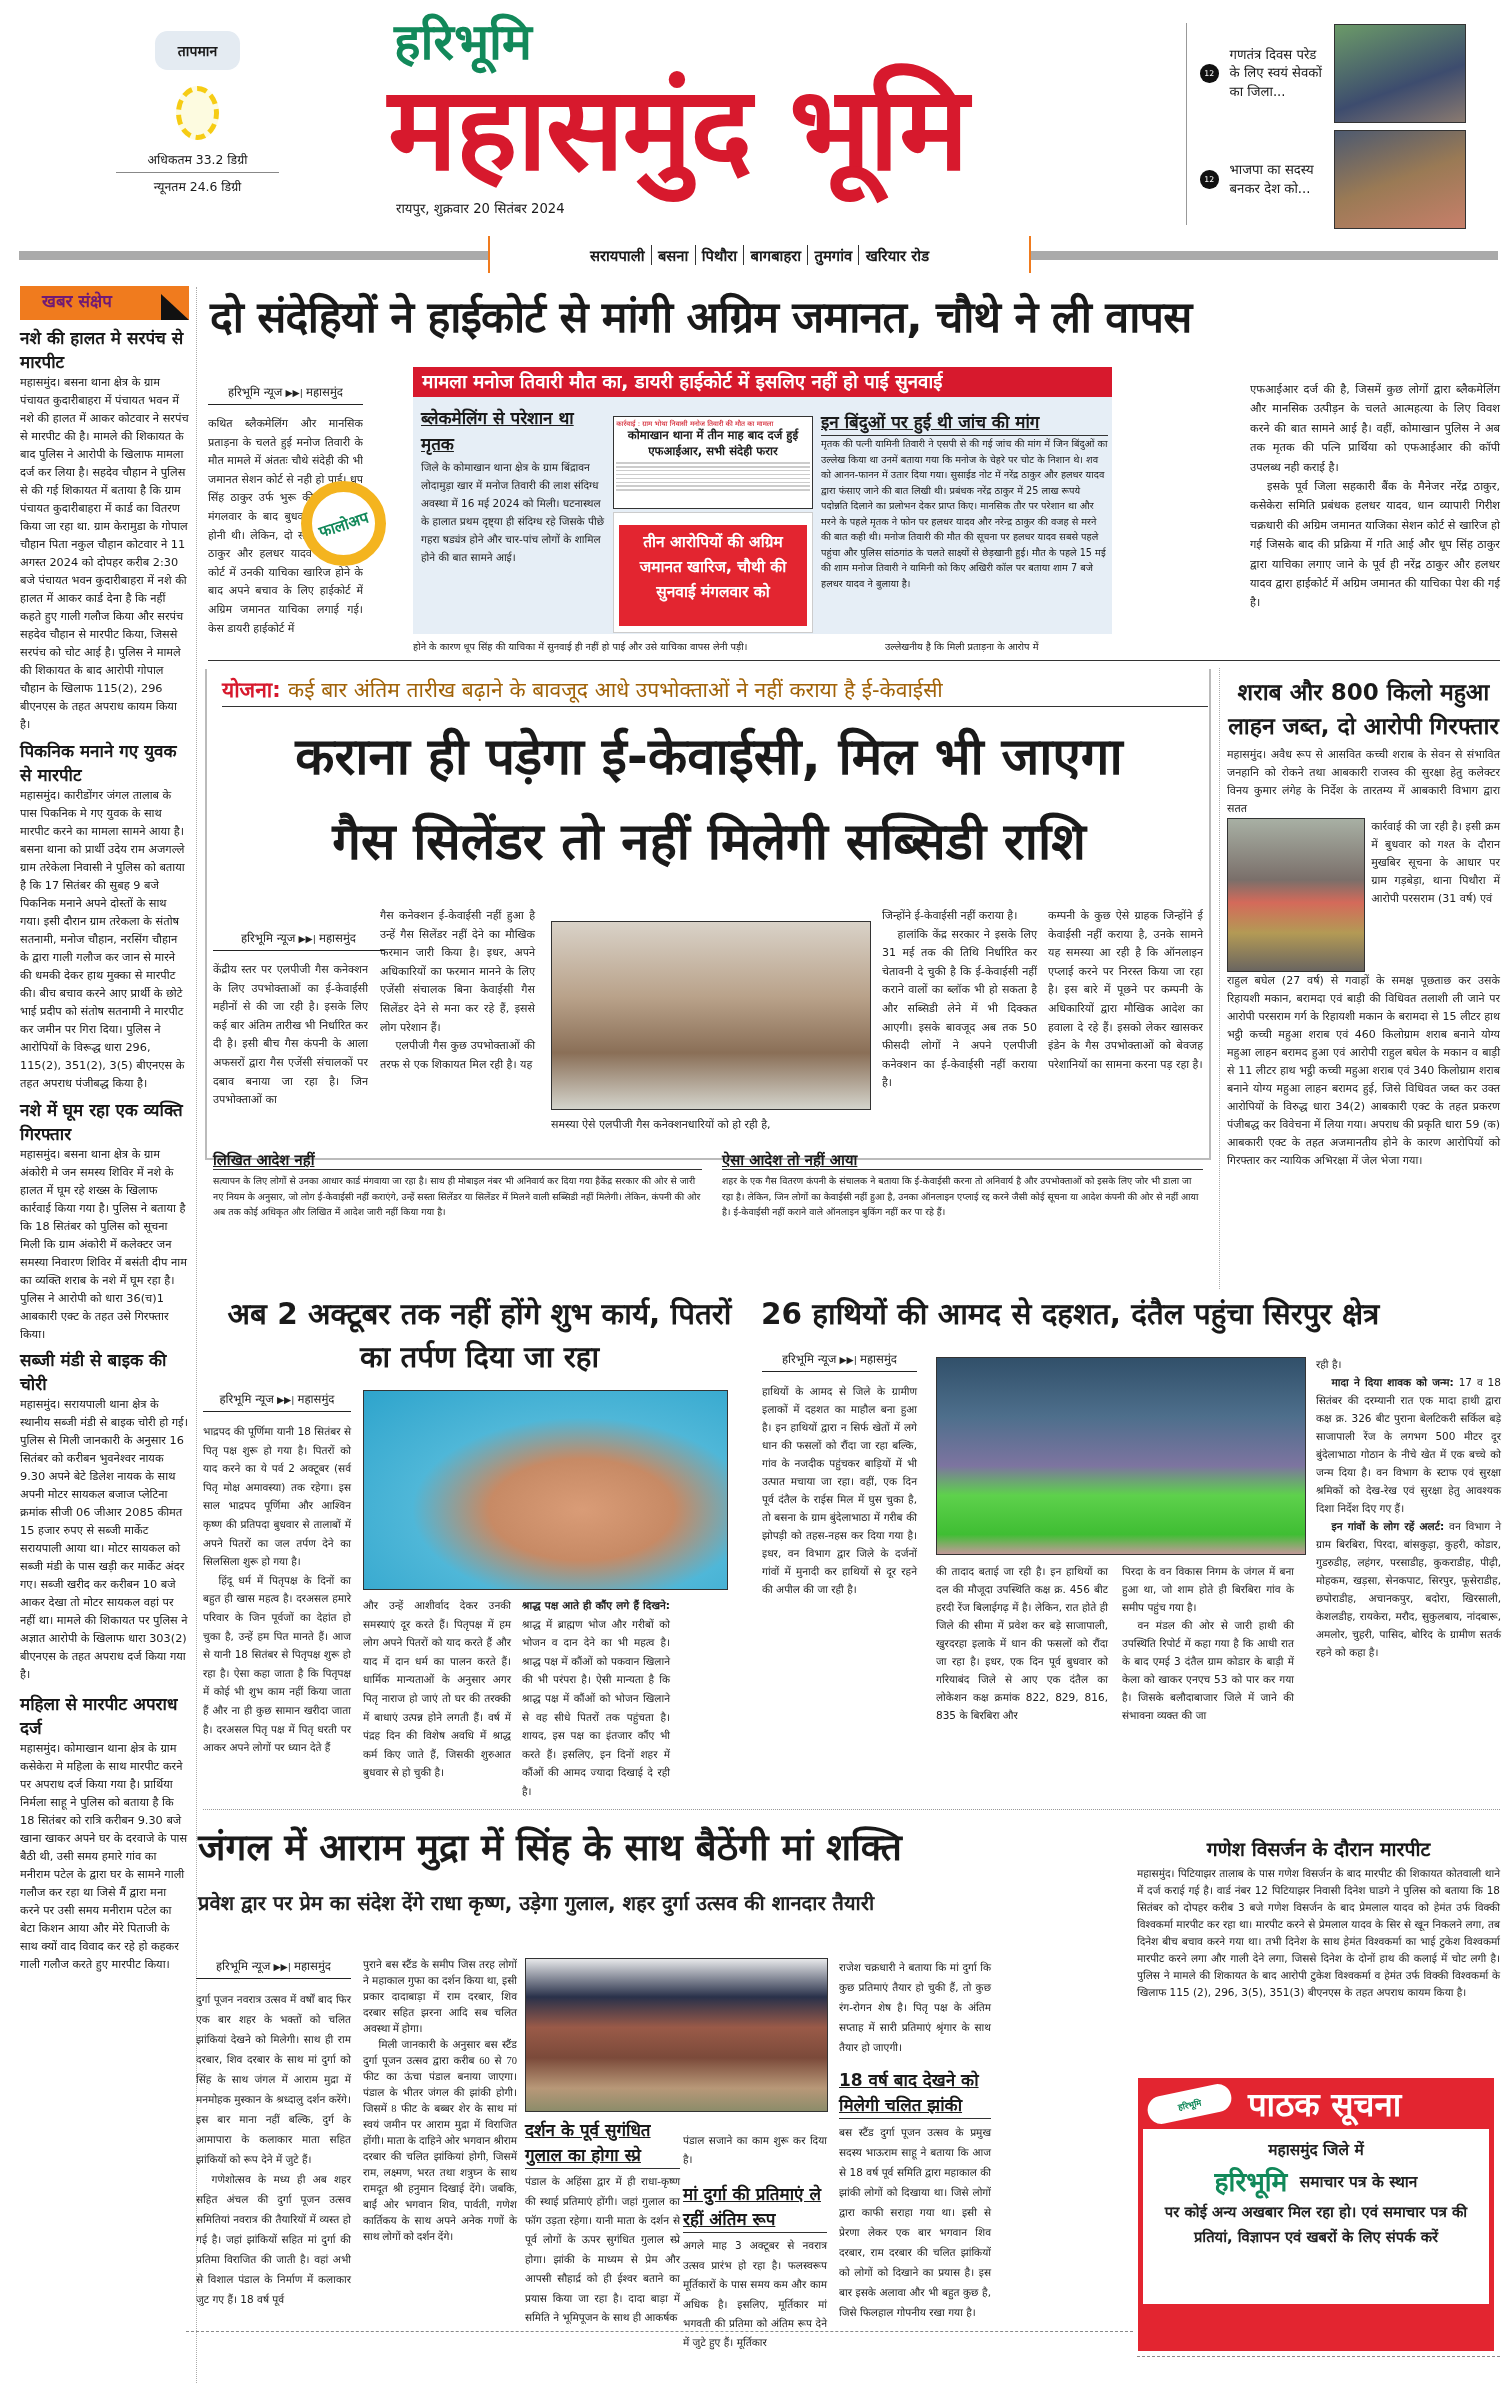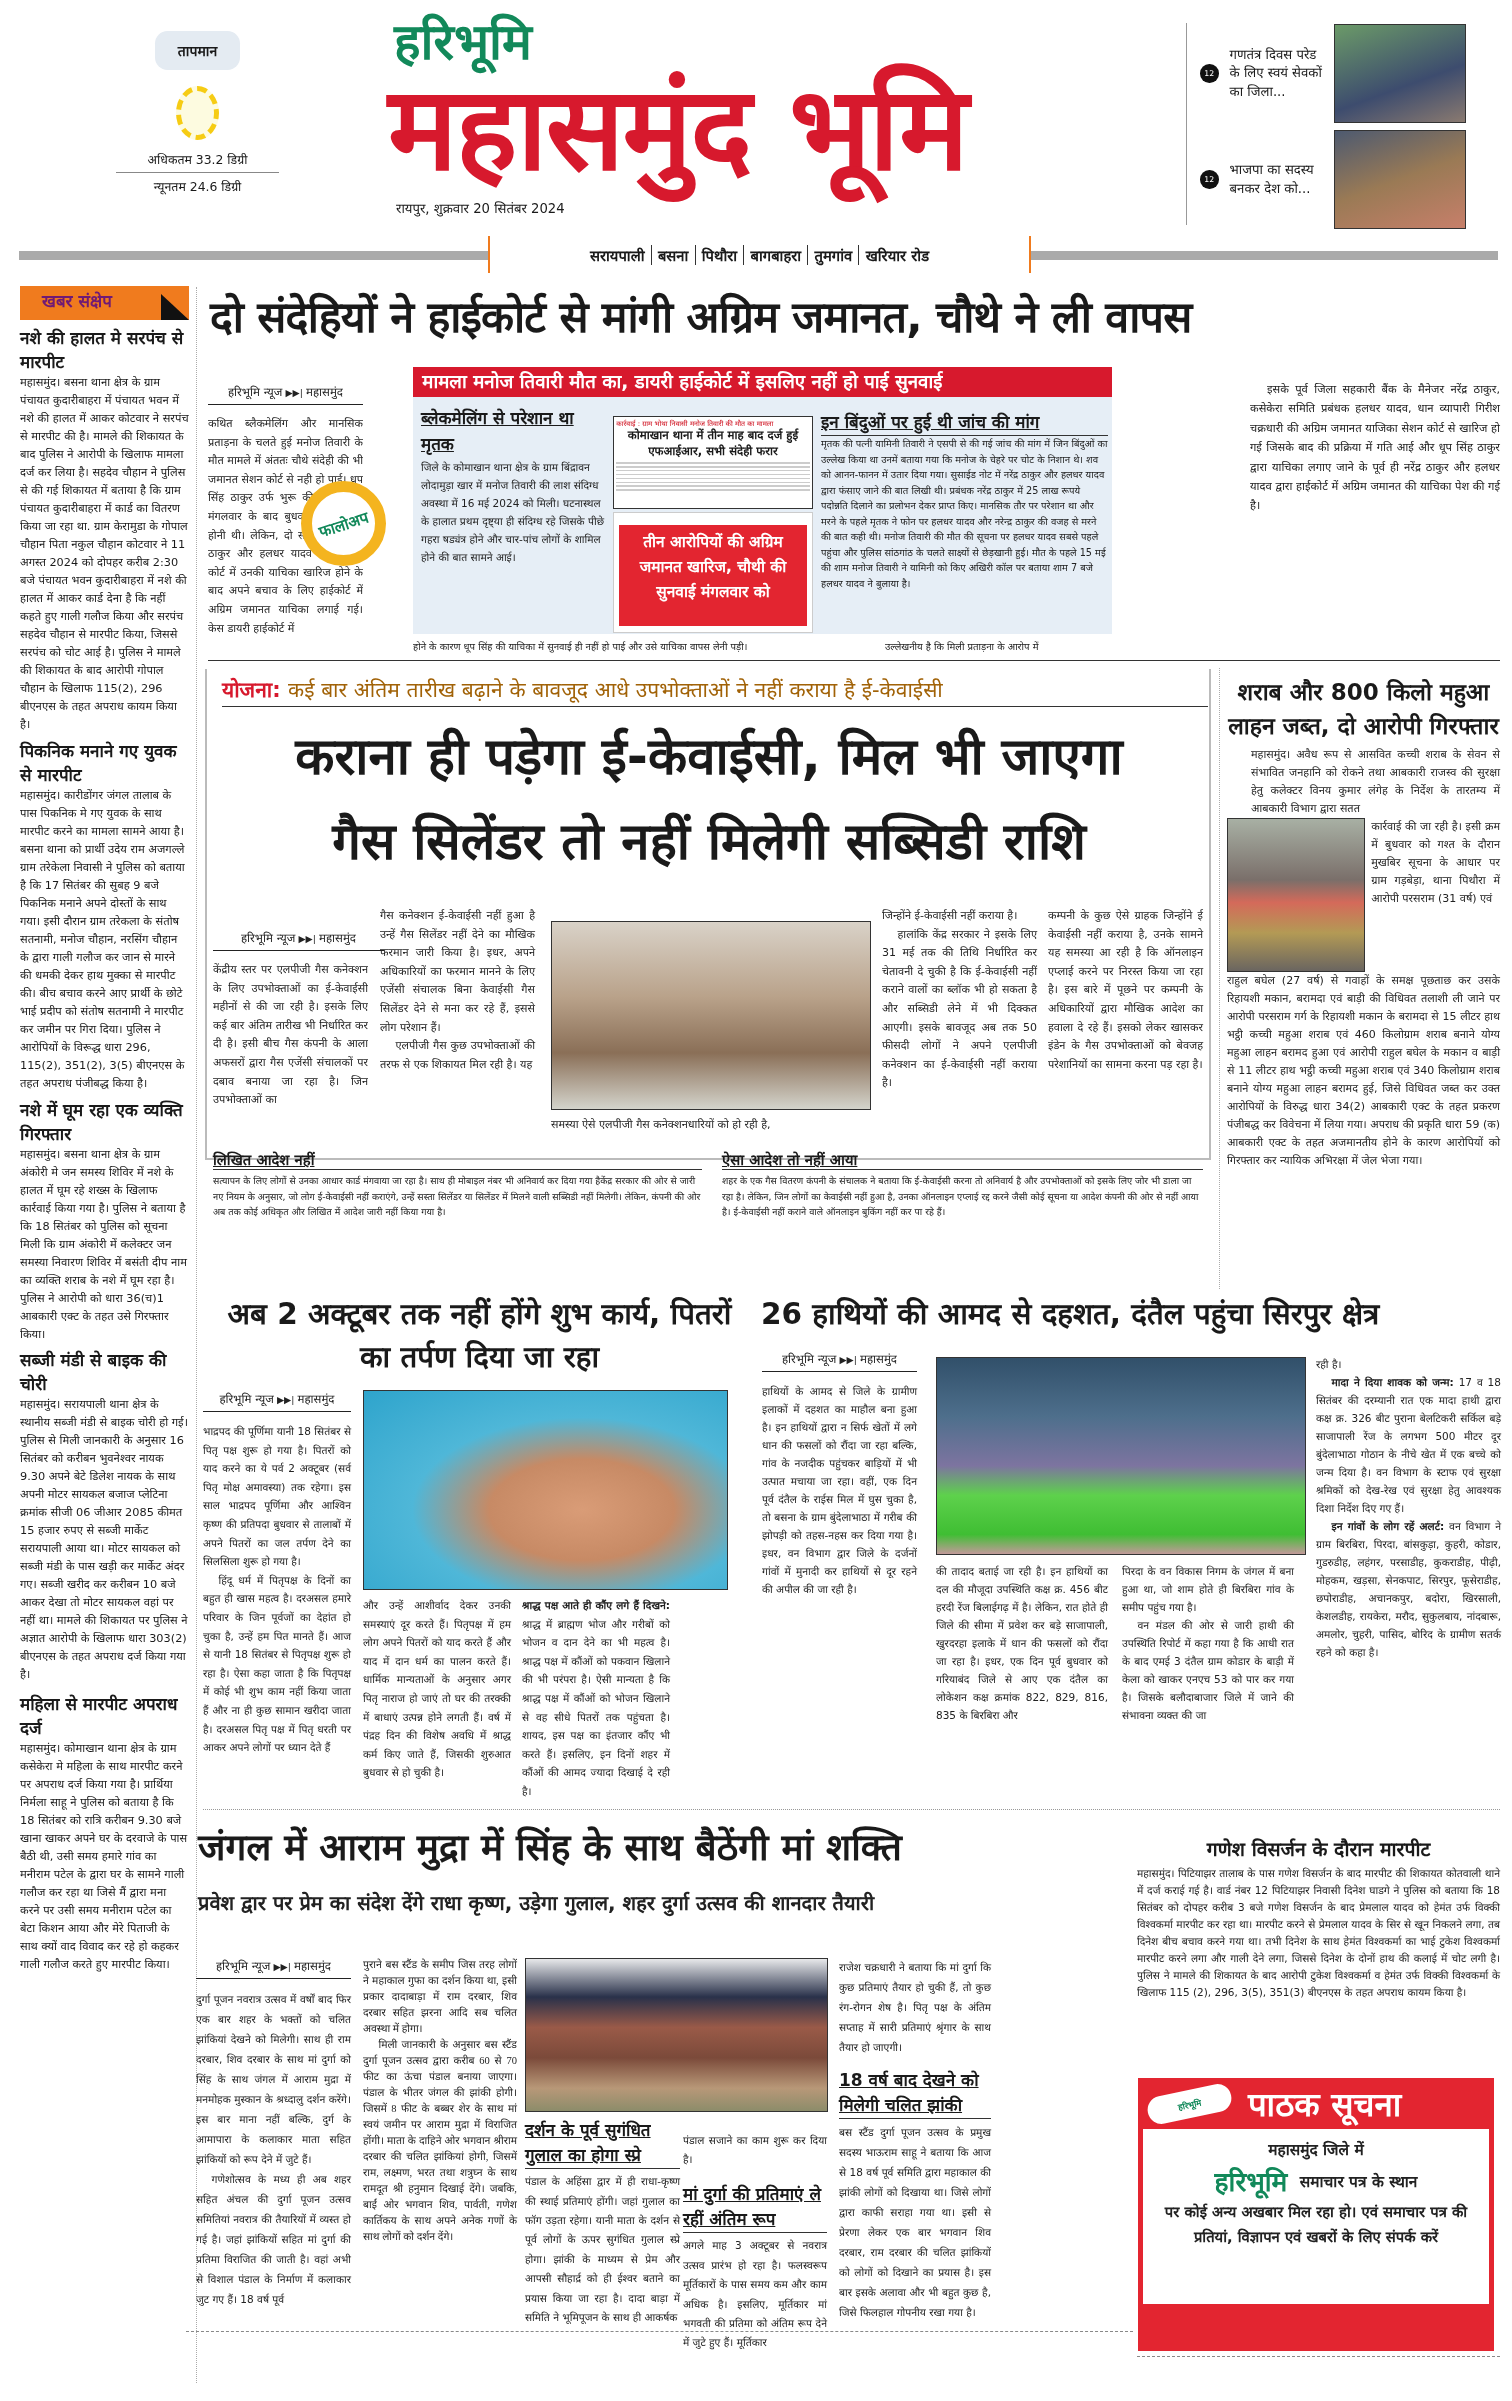--- a/index.html
+++ b/index.html
@@ -121,6 +121,7 @@
 </div>
 
 <div class="abs txts" style="left:1250px;top:380px;width:250px;font-size:11.3px;line-height:19.4px;">
+  <p>एफआईआर दर्ज की है, जिसमें कुछ लोगों द्वारा ब्लैकमेलिंग और मानसिक उत्पीड़न के चलते आत्महत्या के लिए विवश करने की बात सामने आई है। वहीं, कोमाखान पुलिस ने अब तक मृतक की पत्नि प्रार्थिया को एफआईआर की कॉपी उपलब्ध नही कराई है।</p>
   <p style="text-indent:17px;">इसके पूर्व जिला सहकारी बैंक के मैनेजर नरेंद्र ठाकुर, कसेकेरा समिति प्रबंधक हलधर यादव, धान व्यापारी गिरीश चक्रधारी की अग्रिम जमानत याजिका सेशन कोर्ट से खारिज हो गई जिसके बाद की प्रक्रिया में गति आई और धूप सिंह ठाकुर द्वारा याचिका लगाए जाने के पूर्व ही नरेंद्र ठाकुर और हलधर यादव द्वारा हाईकोर्ट में अग्रिम जमानत की याचिका पेश की गई है।</p>
 </div>
 <div class="hline" style="left:208px;top:660px;width:1292px;"></div>

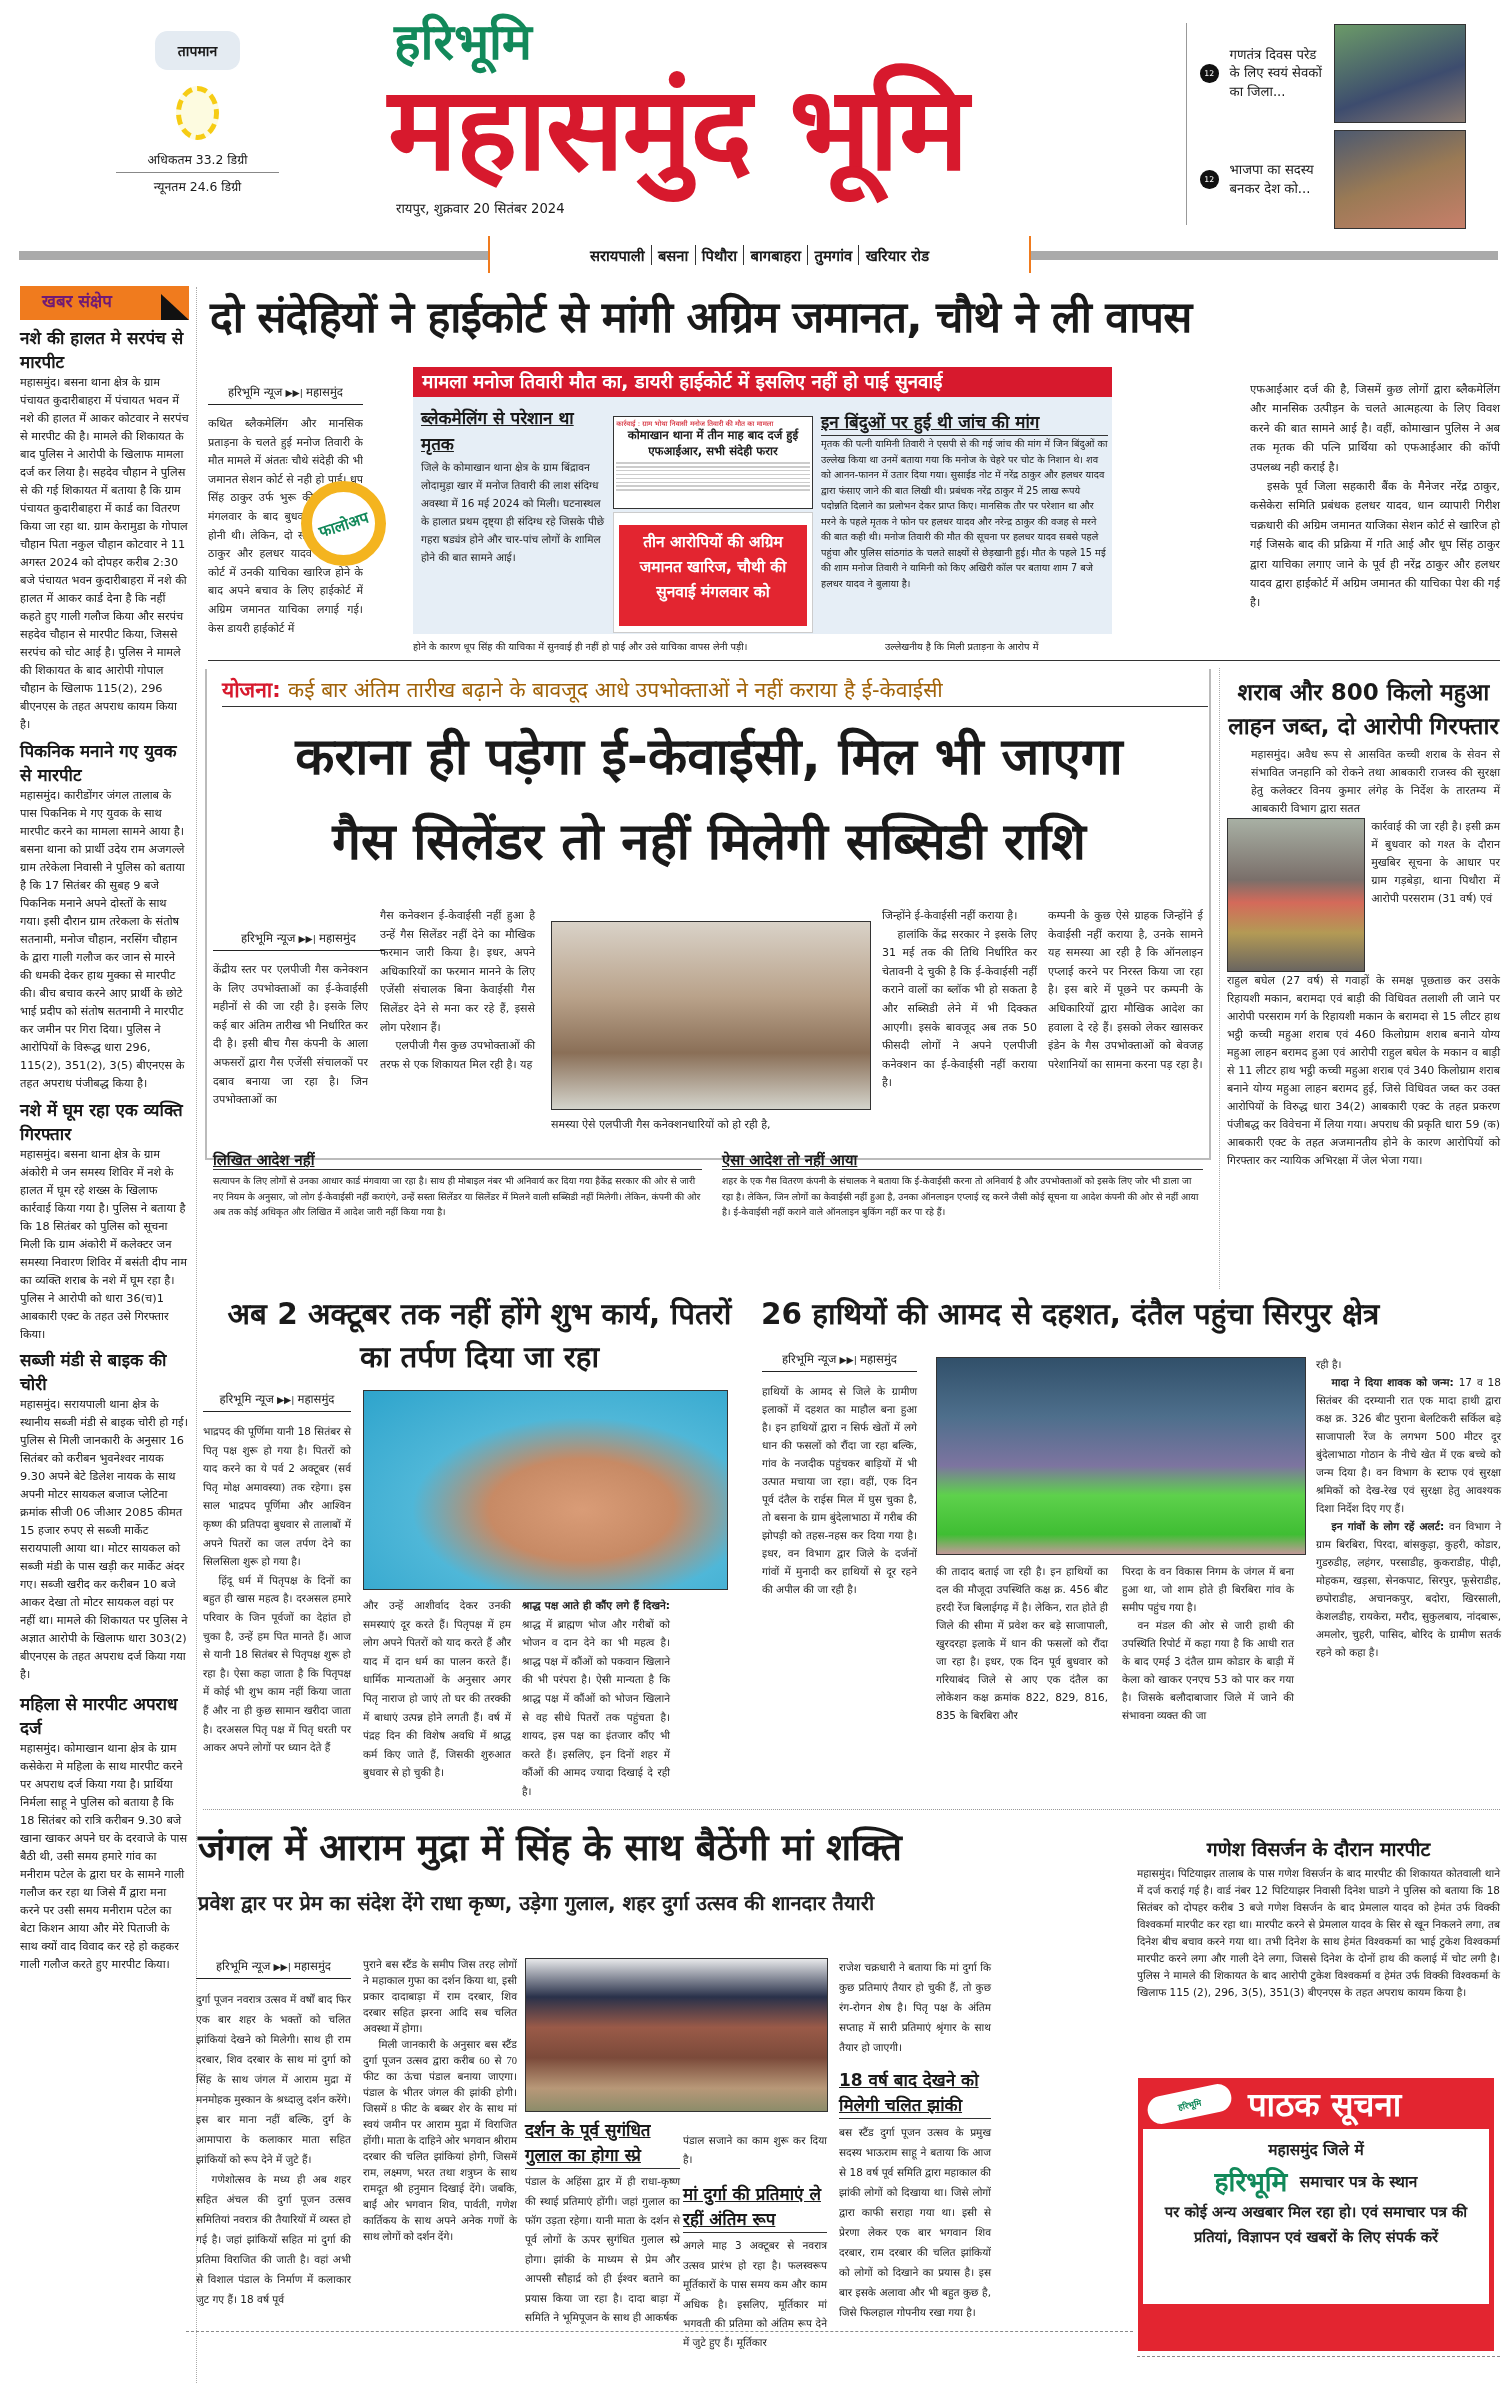--- a/index.html
+++ b/index.html
@@ -162,7 +162,7 @@
 <div class="vline" style="left:1219px;top:668px;height:621px;"></div>
 <div class="abs" style="left:1227px;top:675px;width:273px;">
   <div class="hd" style="font-size:23px;line-height:34px;text-align:center;">शराब और 800 किलो महुआ लाहन जब्त, दो आरोपी गिरफ्तार</div>
-  <div class="txts" style="font-size:11px;line-height:18px;margin-top:3.1px;margin-left:24px;">महासमुंद। अवैध रूप से आसवित कच्ची शराब के सेवन से संभावित जनहानि को रोकने तथा आबकारी राजस्व की सुरक्षा हेतु कलेक्टर विनय कुमार लंगेह के निर्देश के तारतम्य में आबकारी विभाग द्वारा सतत</div>
+  <div class="txts" style="font-size:11px;line-height:18px;margin-top:3.1px;">महासमुंद। अवैध रूप से आसवित कच्ची शराब के सेवन से संभावित जनहानि को रोकने तथा आबकारी राजस्व की सुरक्षा हेतु कलेक्टर विनय कुमार लंगेह के निर्देश के तारतम्य में आबकारी विभाग द्वारा सतत</div>
   <div style="display:flex;gap:6.2px;">
     <div class="img" style="width:138px;height:154px;flex-shrink:0;background:linear-gradient(180deg,#a8b0a4 0%,#7a6f6a 40%,#d46a5a 55%,#b39a55 75%,#6a6560 100%);"></div>
     <div class="txts" style="font-size:11px;line-height:18px;">कार्रवाई की जा रही है। इसी क्रम में बुधवार को गश्त के दौरान मुखबिर सूचना के आधार पर ग्राम गड़बेड़ा, थाना पिथौरा में आरोपी परसराम (31 वर्ष) एवं</div>

